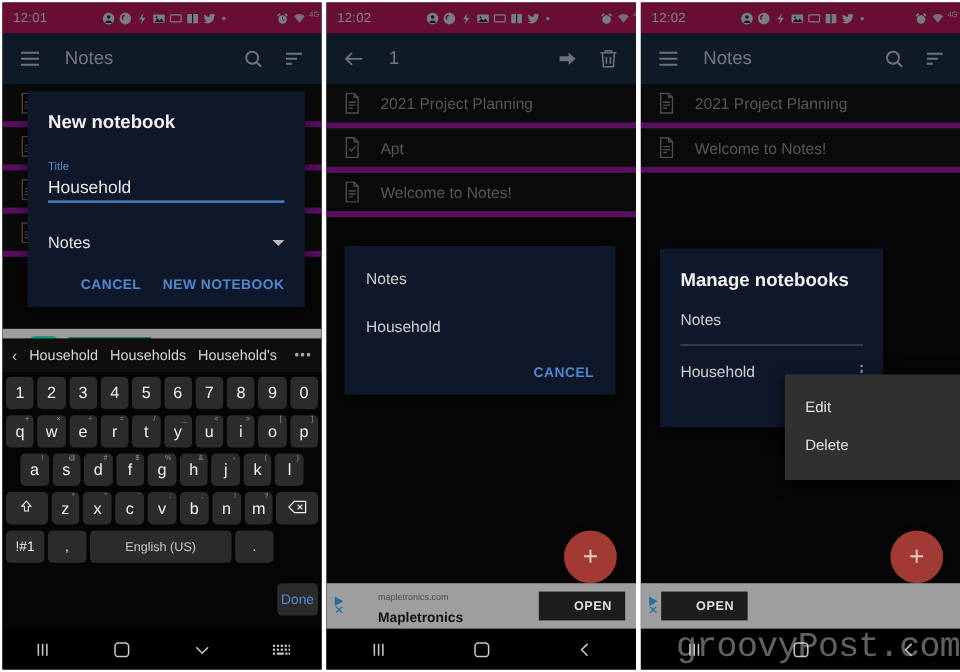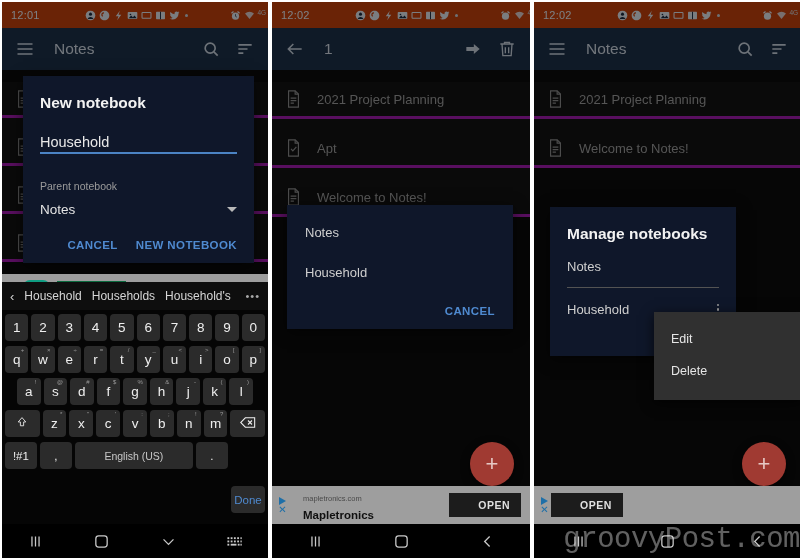--- a/index.html
+++ b/index.html
@@ -31,7 +31,7 @@
   
   .statusbar {
     height: 26px;
-    background: #c2410c;
+    background: #be185d;
     display: flex; align-items: center;
     padding: 0 9px;
     color: #cfd6de;

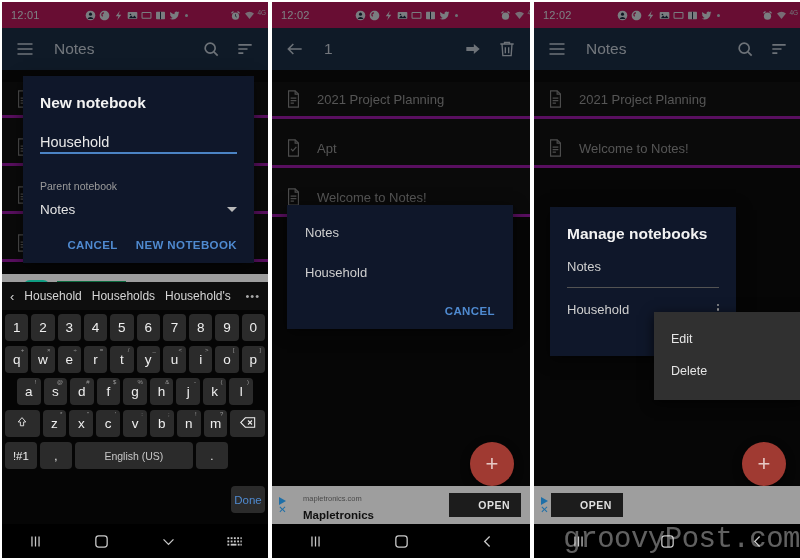--- a/index.html
+++ b/index.html
@@ -72,8 +72,7 @@
     display: flex; align-items: center;
     padding: 0 14px;
     gap: 16px;
-    border-bottom: 3px solid #a21caf;
-    margin-top: 12px;
+    border-bottom: 5px solid #a21caf;
   }
   .note-ico { width: 15px; height: 18px; color: #8d8d8d; flex:0 0 auto;}
   .note-ico svg { display:block; width:100%; height:100%;}

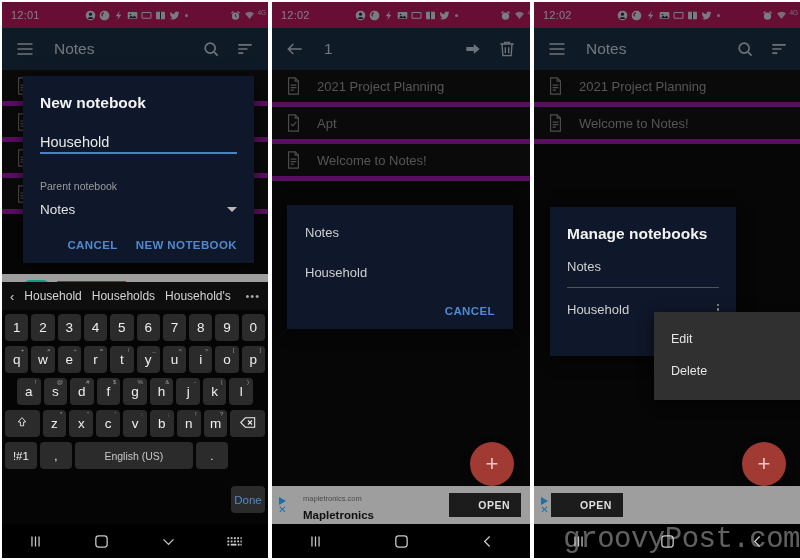--- a/index.html
+++ b/index.html
@@ -384,6 +384,7 @@
 
     <div class="dialog" id="dlg-new">
       <div class="dlg-title">New notebook</div>
+      <div class="dlg-label-small f-title">Title</div>
       <div class="dlg-input f-input">Household</div>
       <div class="dlg-sub f-sub">Parent notebook</div>
       <div class="dlg-select f-sel">

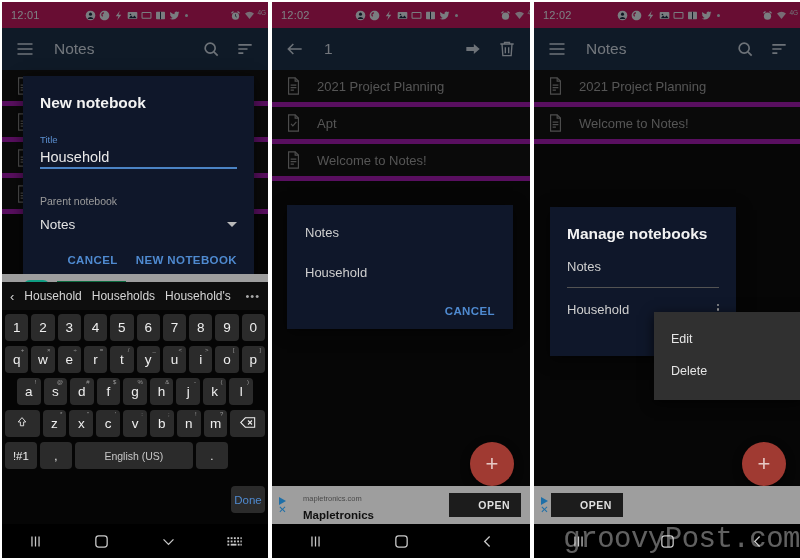--- a/index.html
+++ b/index.html
@@ -386,7 +386,6 @@
       <div class="dlg-title">New notebook</div>
       <div class="dlg-label-small f-title">Title</div>
       <div class="dlg-input f-input">Household</div>
-      <div class="dlg-sub f-sub">Parent notebook</div>
       <div class="dlg-select f-sel">
         <span>Notes</span>
         <span class="caret"></span>

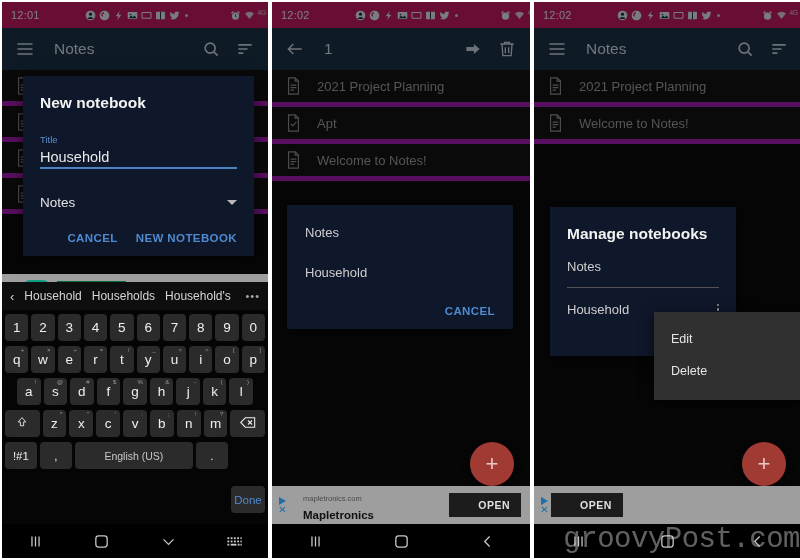--- a/index.html
+++ b/index.html
@@ -764,7 +764,7 @@
         <span class="ad-tri"></span>
         <span class="ad-x">✕</span>
       </span>
-      <span class="ad-text" style="margin-left:14px;">
+      <span class="ad-text" style="margin-left:26px;">
         <span class="ad-url">mapletronics.com</span><br>
         <span class="ad-name">Mapletronics</span>
       </span>

